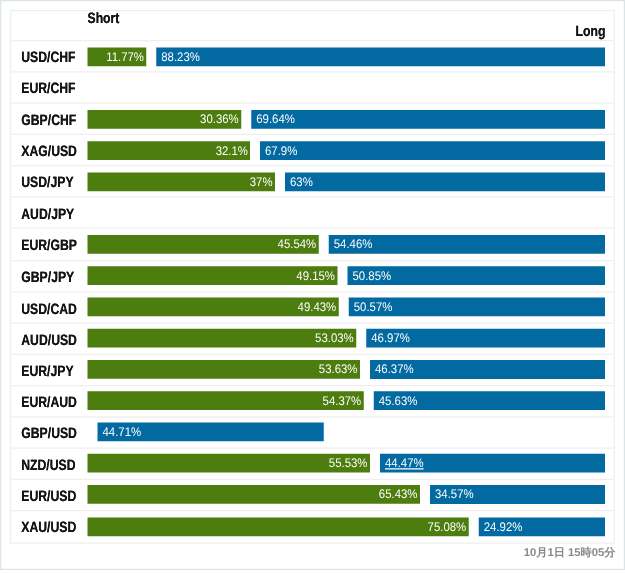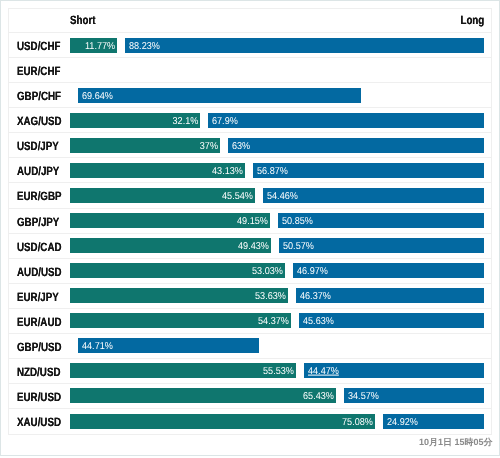--- a/index.html
+++ b/index.html
@@ -64,7 +64,7 @@
   .hdr .hleft span{transform-origin:left;}
   .hdr .hright span{transform-origin:right;}
   .hdr-track{display:block;height:auto;}
-  .hdr-cols{display:flex;}
+  .hdr-cols{display:flex;flex-direction:column;}
   .hdr .hleft{flex:1;}
   .hdr .hright{text-align:right;}
   #stamp{

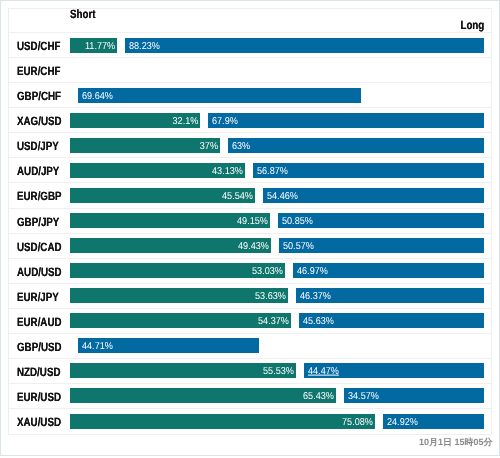--- a/index.html
+++ b/index.html
@@ -54,7 +54,7 @@
     overflow:hidden;
     white-space:nowrap;
   }
-  .bar.short{background:#0f766e;justify-content:flex-end;padding-right:2px;text-align:center;}
+  .bar.short{background:#4d7c0f;justify-content:flex-end;padding-right:2px;text-align:center;}
   .bar span{display:inline-block;transform:scaleX(0.91) translateY(0.6px);will-change:opacity;}
   .bar.short span{transform-origin:right;}
   .bar.long span{transform-origin:left;}

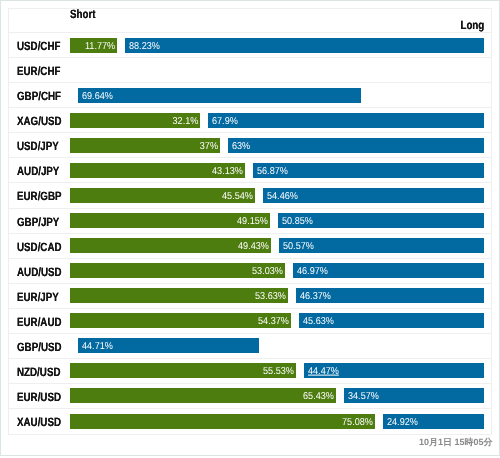--- a/index.html
+++ b/index.html
@@ -105,6 +105,9 @@
       <div class="row">
         <div class="label"><span>GBP/CHF</span></div>
         <div class="track">
+          <div class="bar short" style="width: calc(30.36% - 2.4288px);">
+              <span>30.36%</span>
+            </div>
           <div class="bar long" style="width: calc(69.64% - 5.5712px); margin-left: 8px;">
               <span>69.64%</span>
             </div>

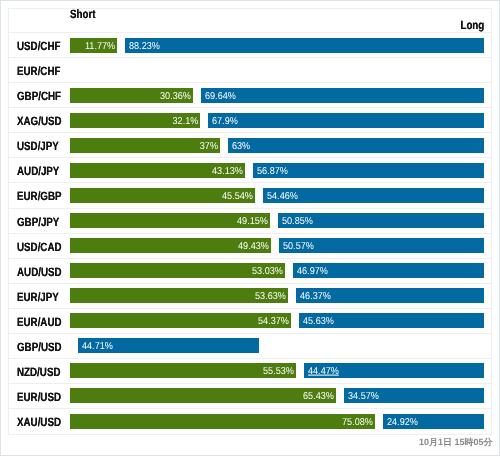--- a/index.html
+++ b/index.html
@@ -137,14 +137,6 @@
       </div>
       <div class="row">
         <div class="label"><span>AUD/JPY</span></div>
-        <div class="track">
-          <div class="bar short" style="width: calc(43.13% - 3.4504px);">
-              <span>43.13%</span>
-            </div>
-          <div class="bar long" style="width: calc(56.87% - 4.5496px); margin-left: 8px;">
-              <span>56.87%</span>
-            </div>
-        </div>
       </div>
       <div class="row">
         <div class="label"><span>EUR/GBP</span></div>

